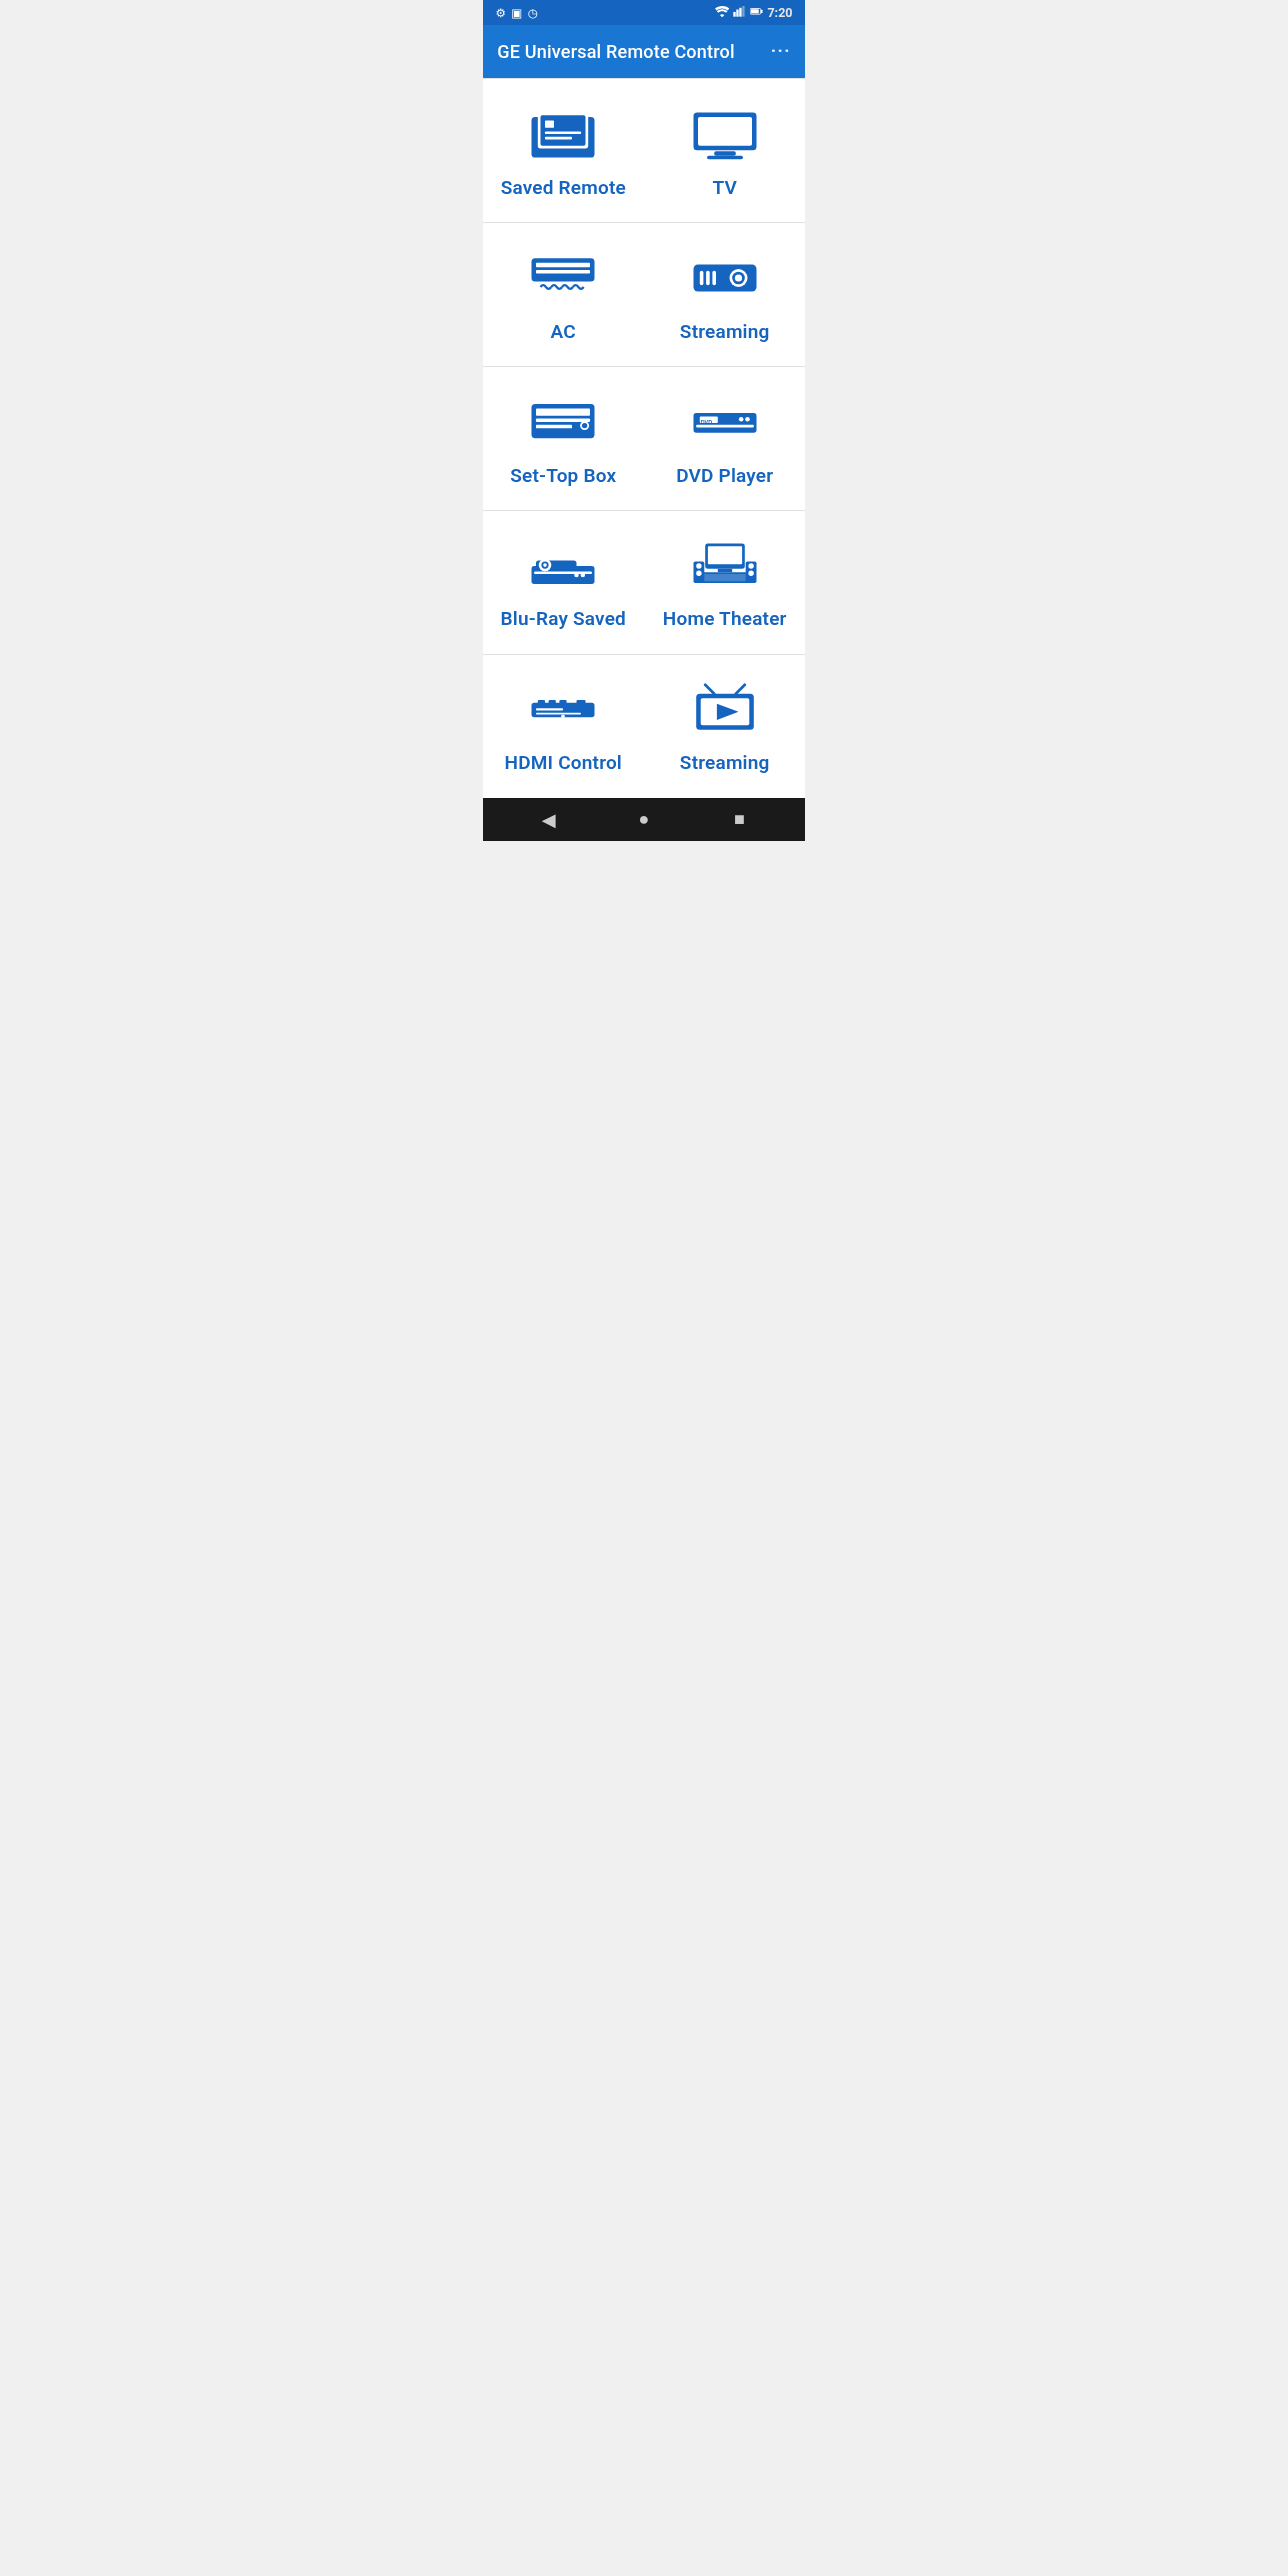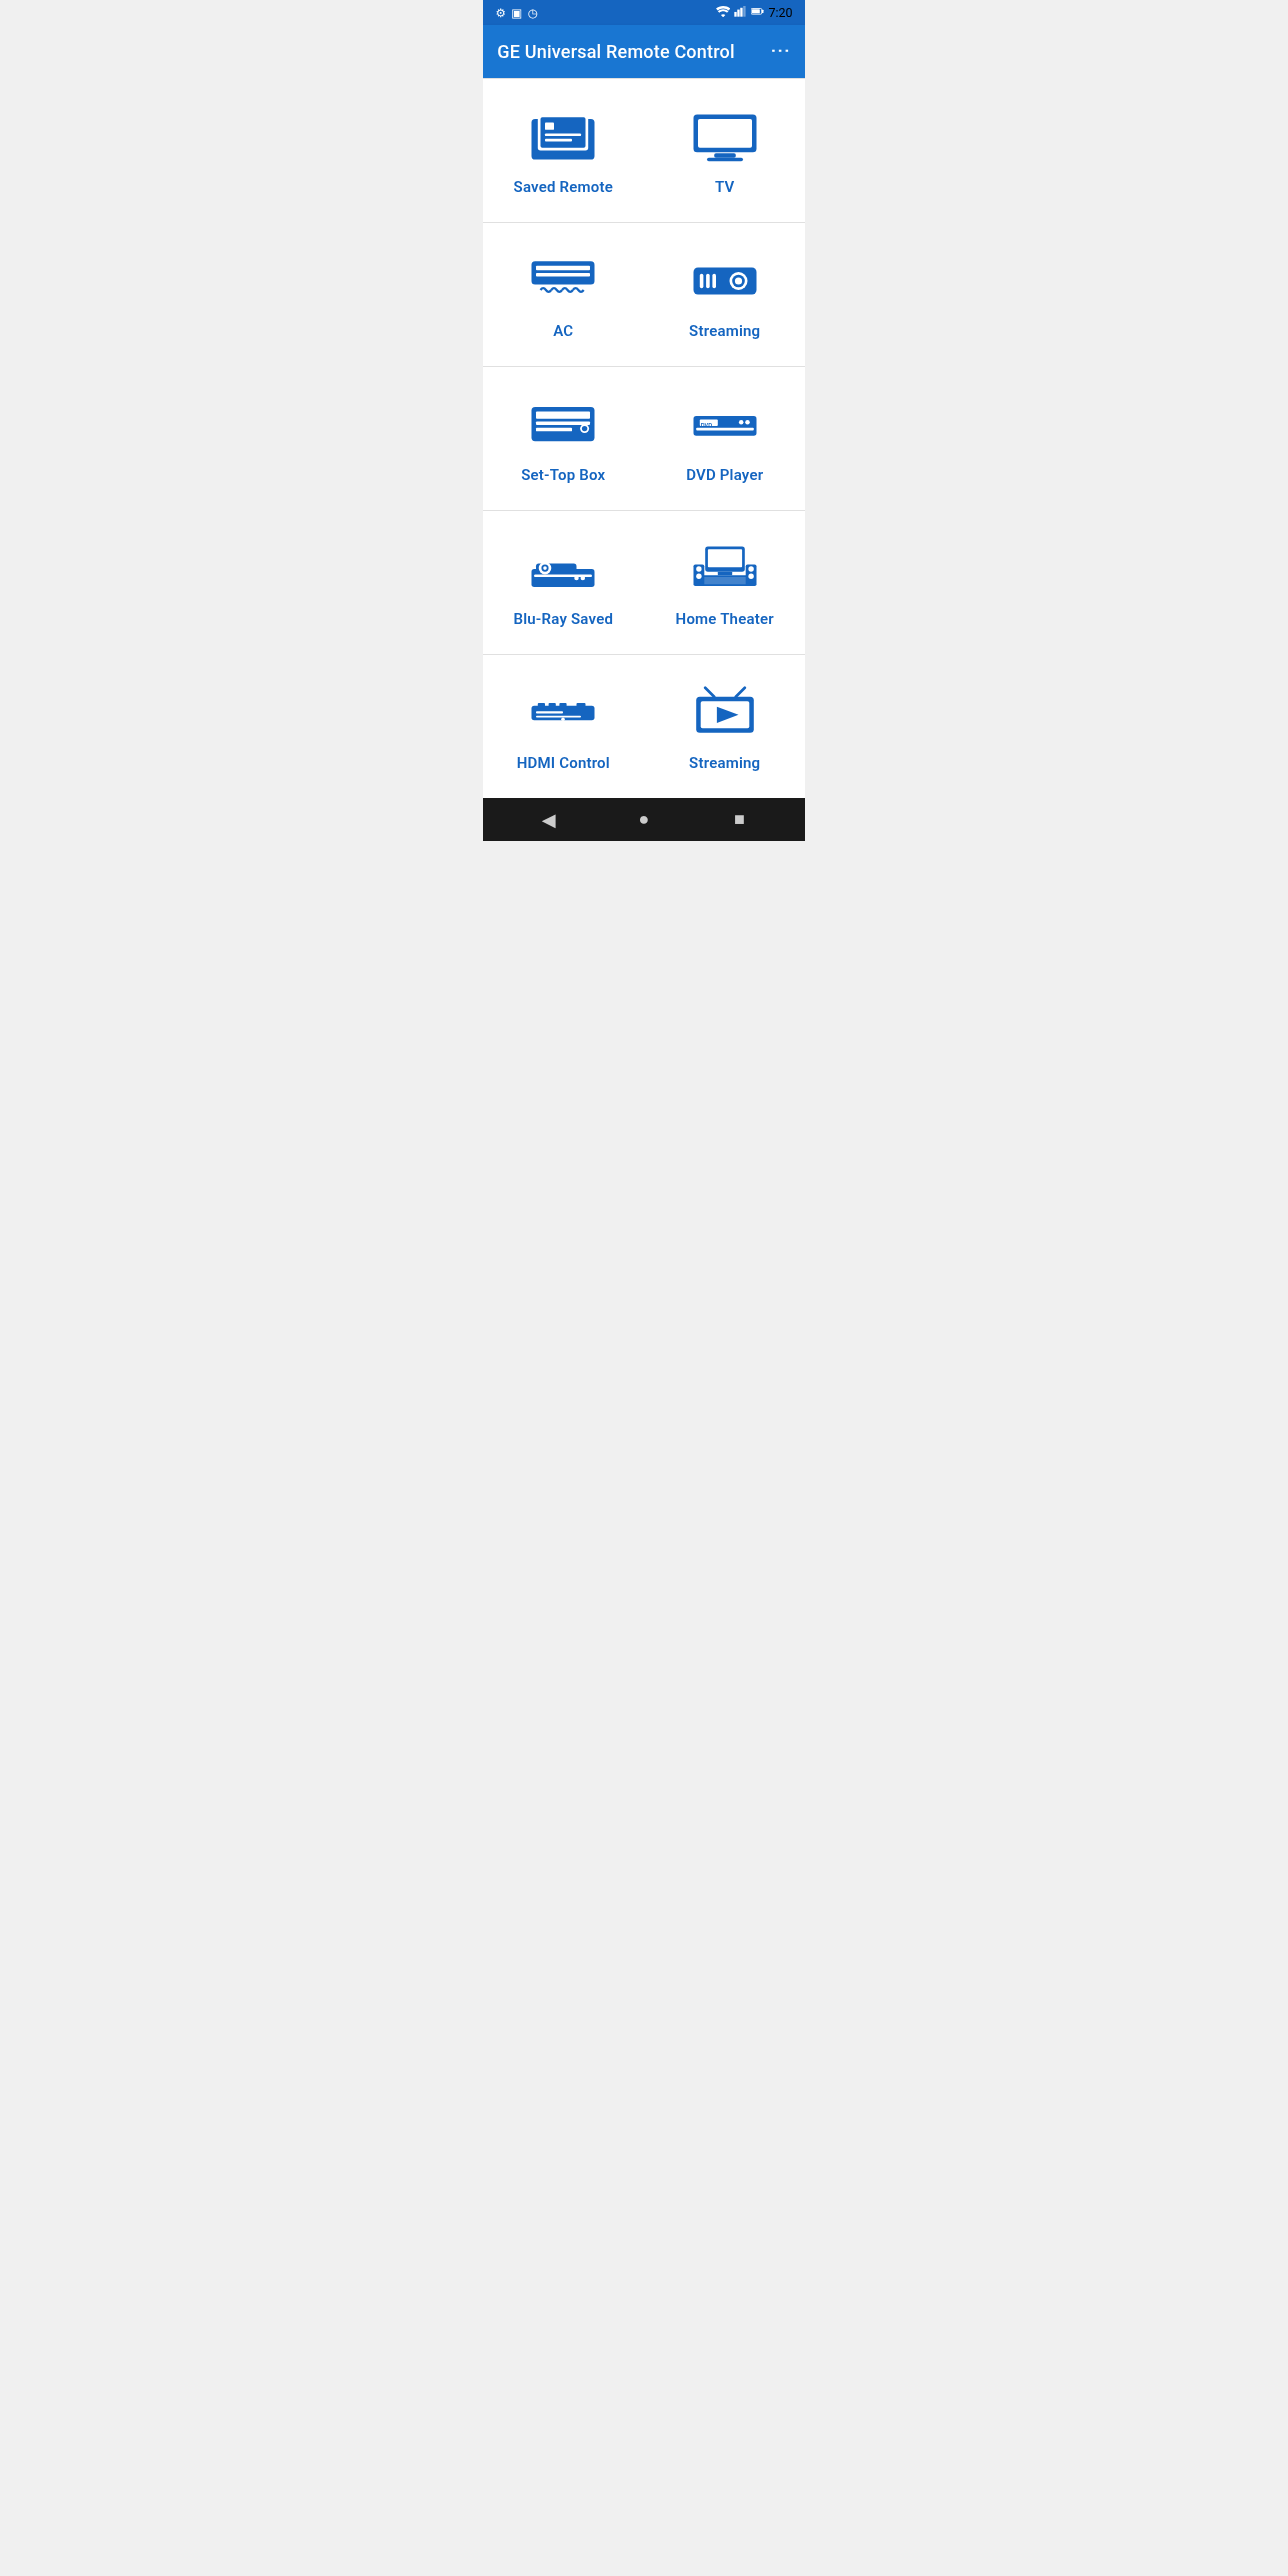--- a/index.html
+++ b/index.html
@@ -44,8 +44,8 @@
     }
     .status-time {
       font-size: 12.5px;
-      font-weight: normal;
-      color: #000000;
+      font-weight: bold;
+      color: #e5e5e5;
     }
 
     

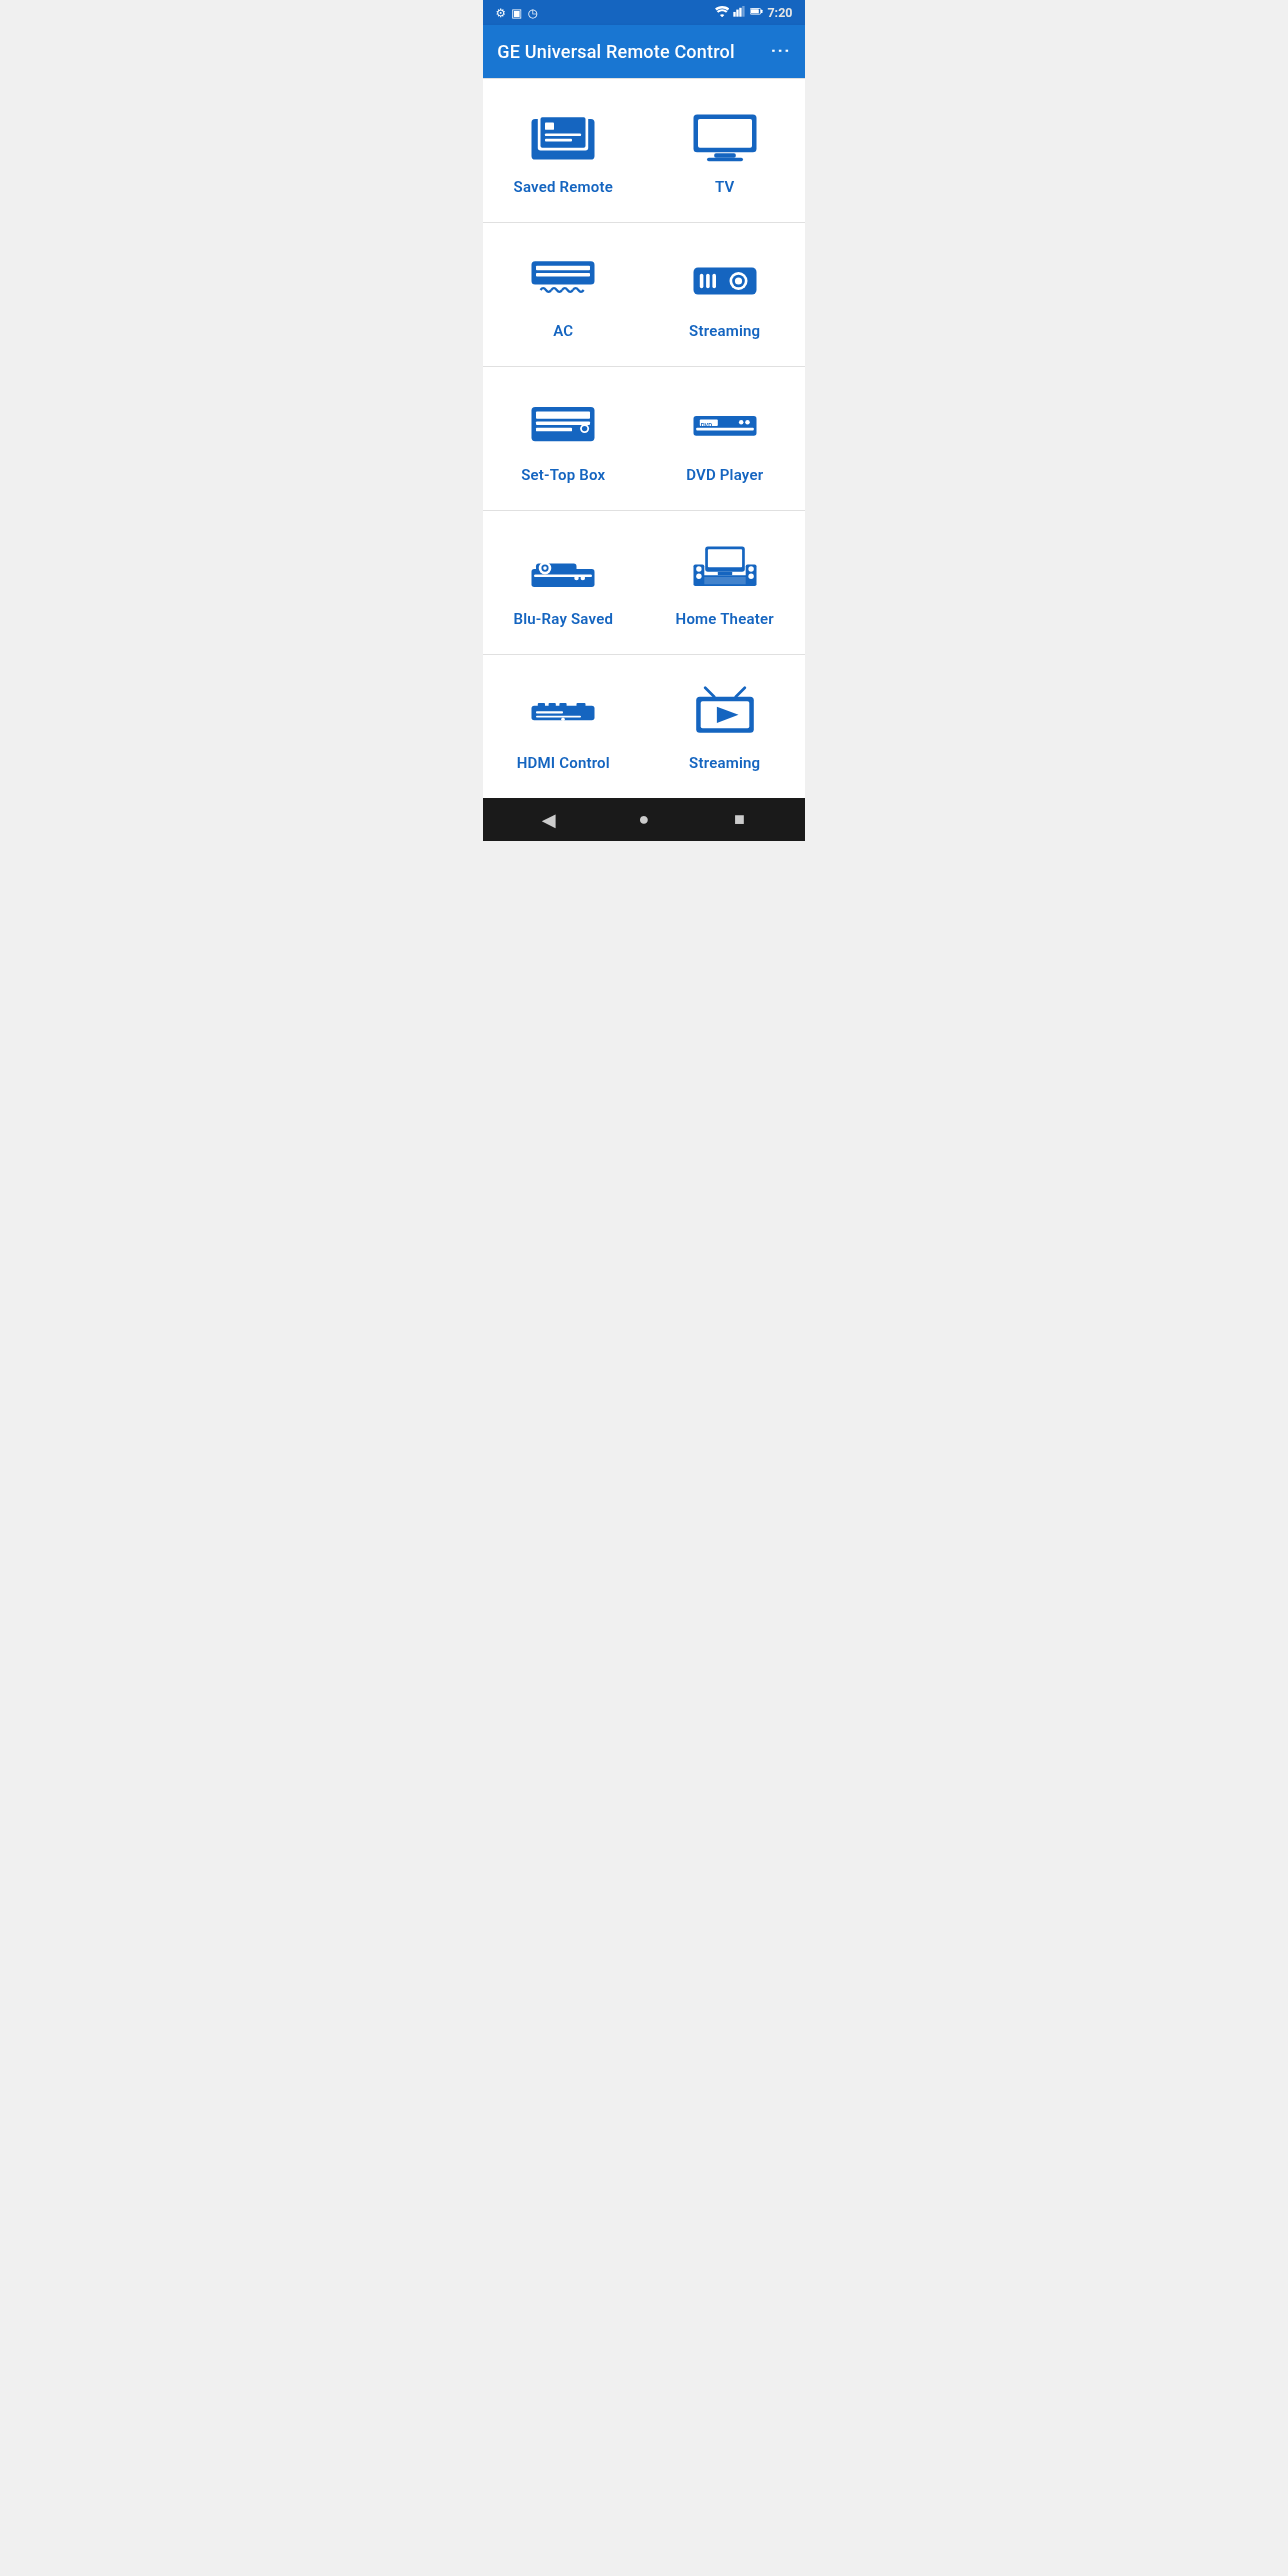--- a/index.html
+++ b/index.html
@@ -110,7 +110,7 @@
     }
 
     .device-label {
-      font-size: 15px;
+      font-size: 19px;
       font-weight: 600;
       color: #1565C0;
       text-align: center;

